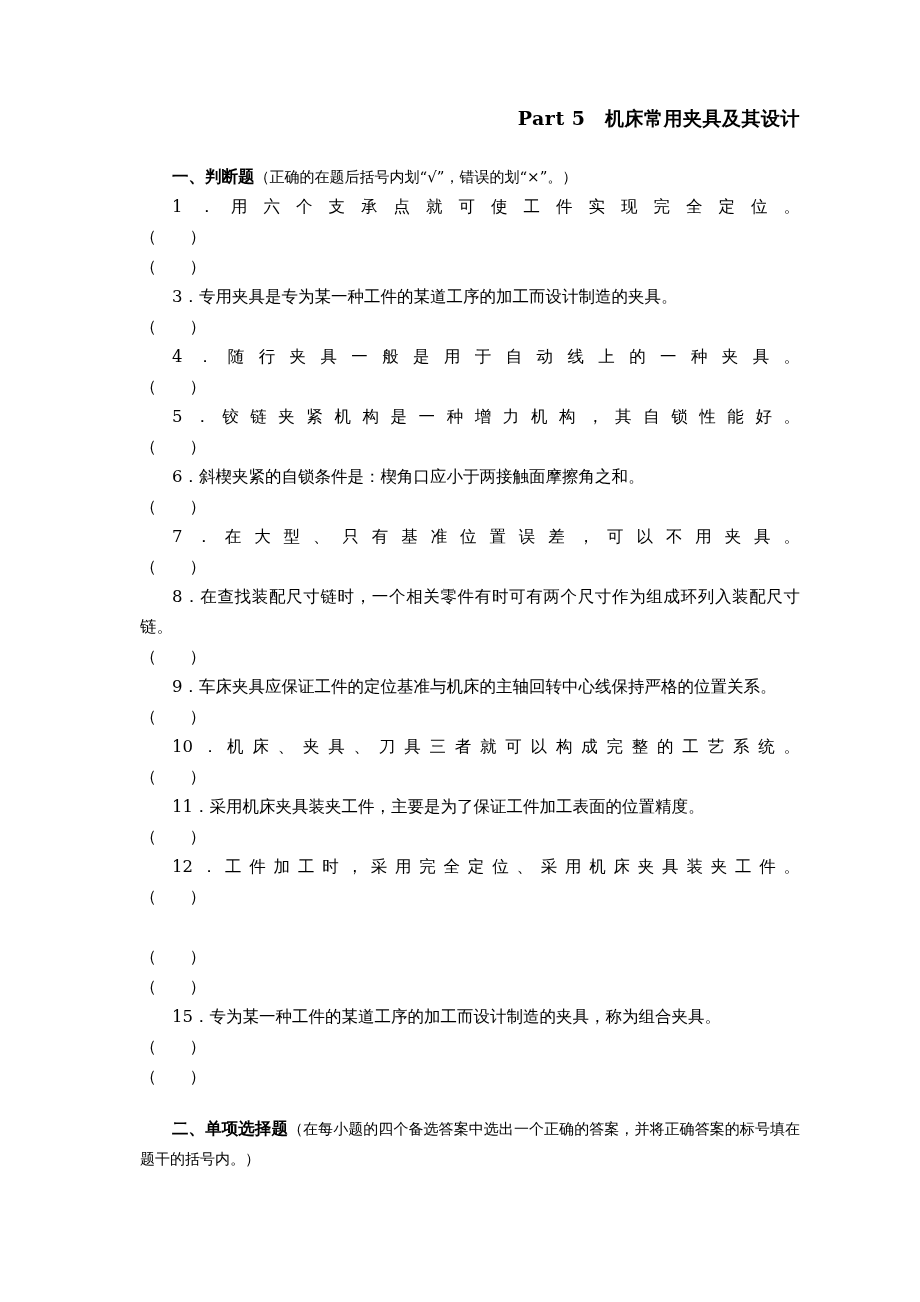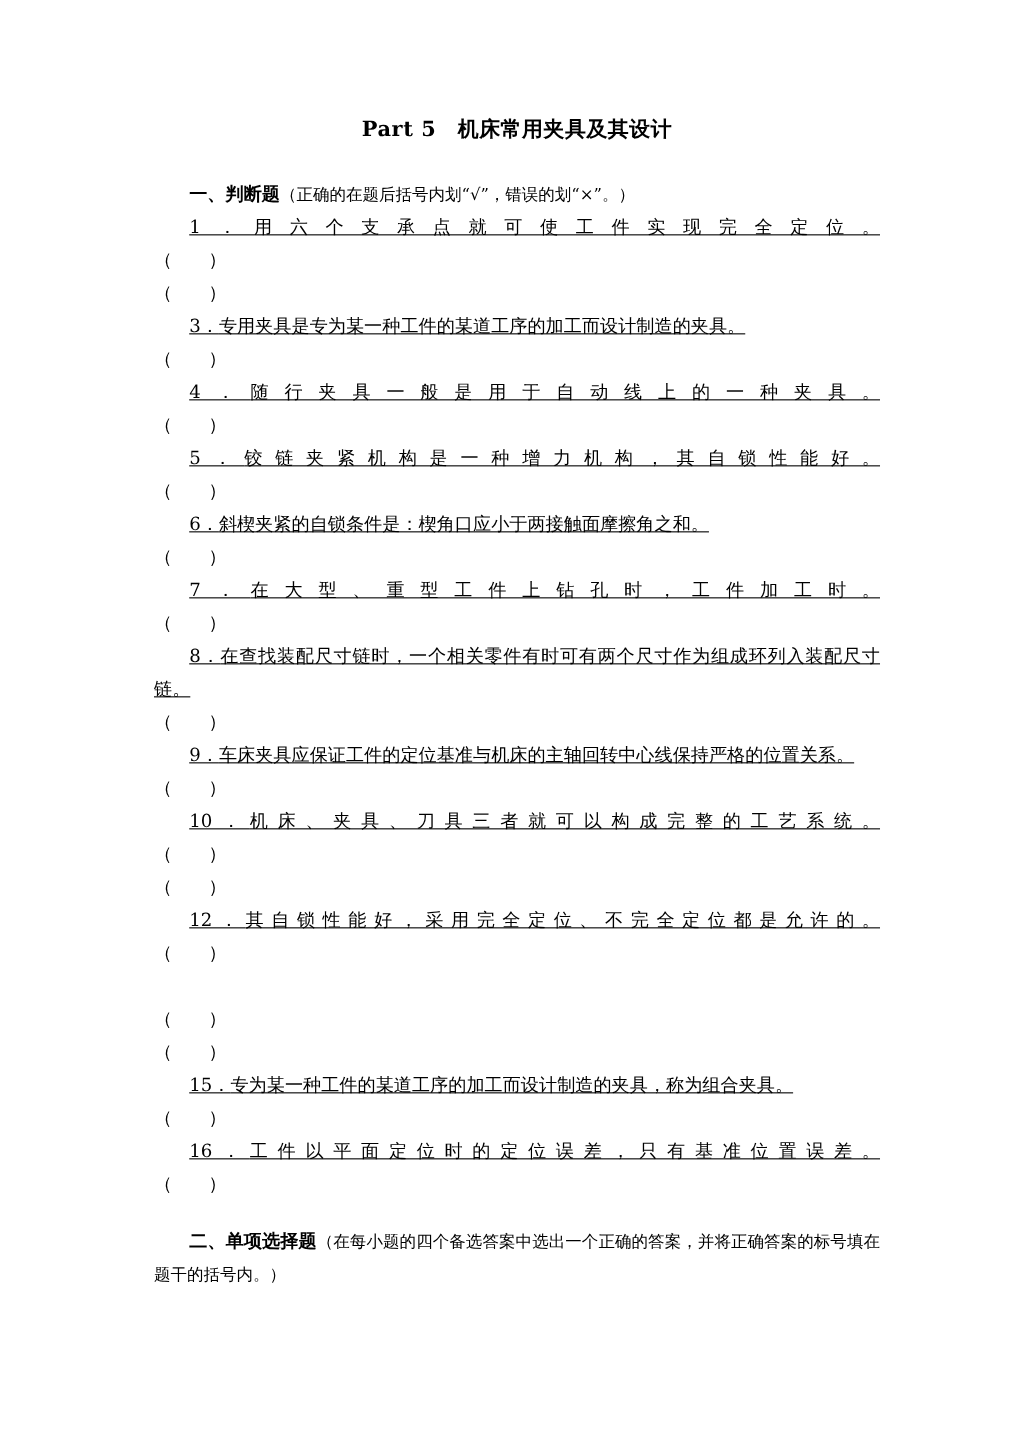--- a/index.html
+++ b/index.html
@@ -28,7 +28,7 @@
 
   
   .doc-title {
-    text-align: center;
+    text-align: right;
     font-weight: bold;
     font-size: 19px;
     line-height: 28px;

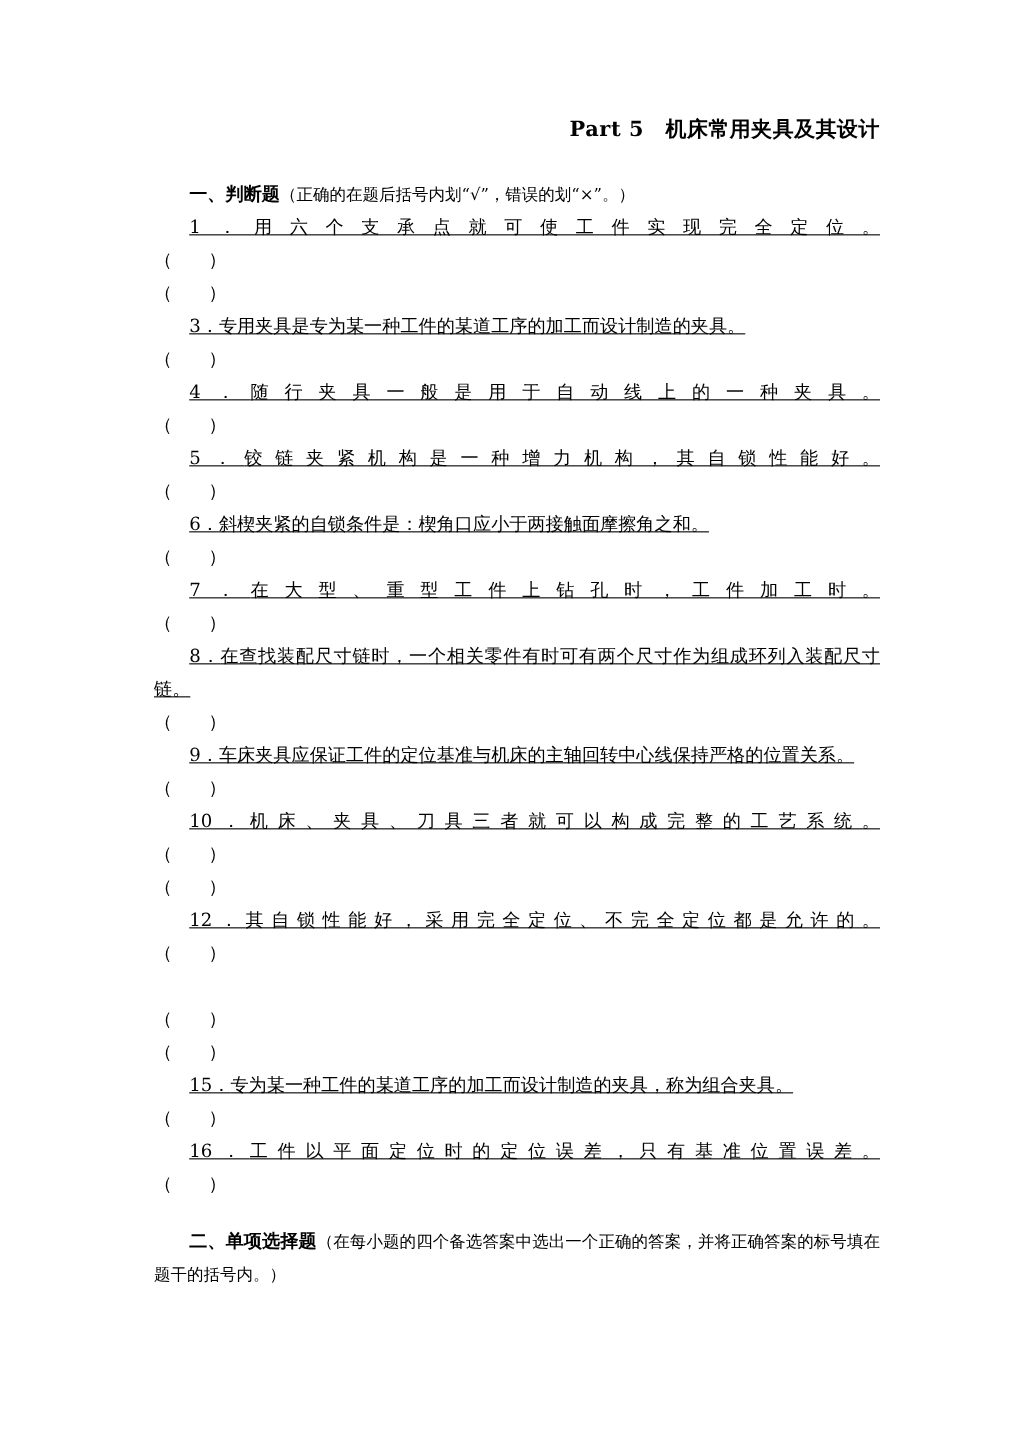--- a/index.html
+++ b/index.html
@@ -59,7 +59,6 @@
     margin: 0;
     text-indent: 32px;
     text-align: justify;
-    text-decoration: underline;
   }
   
   .tf-q.stretch {

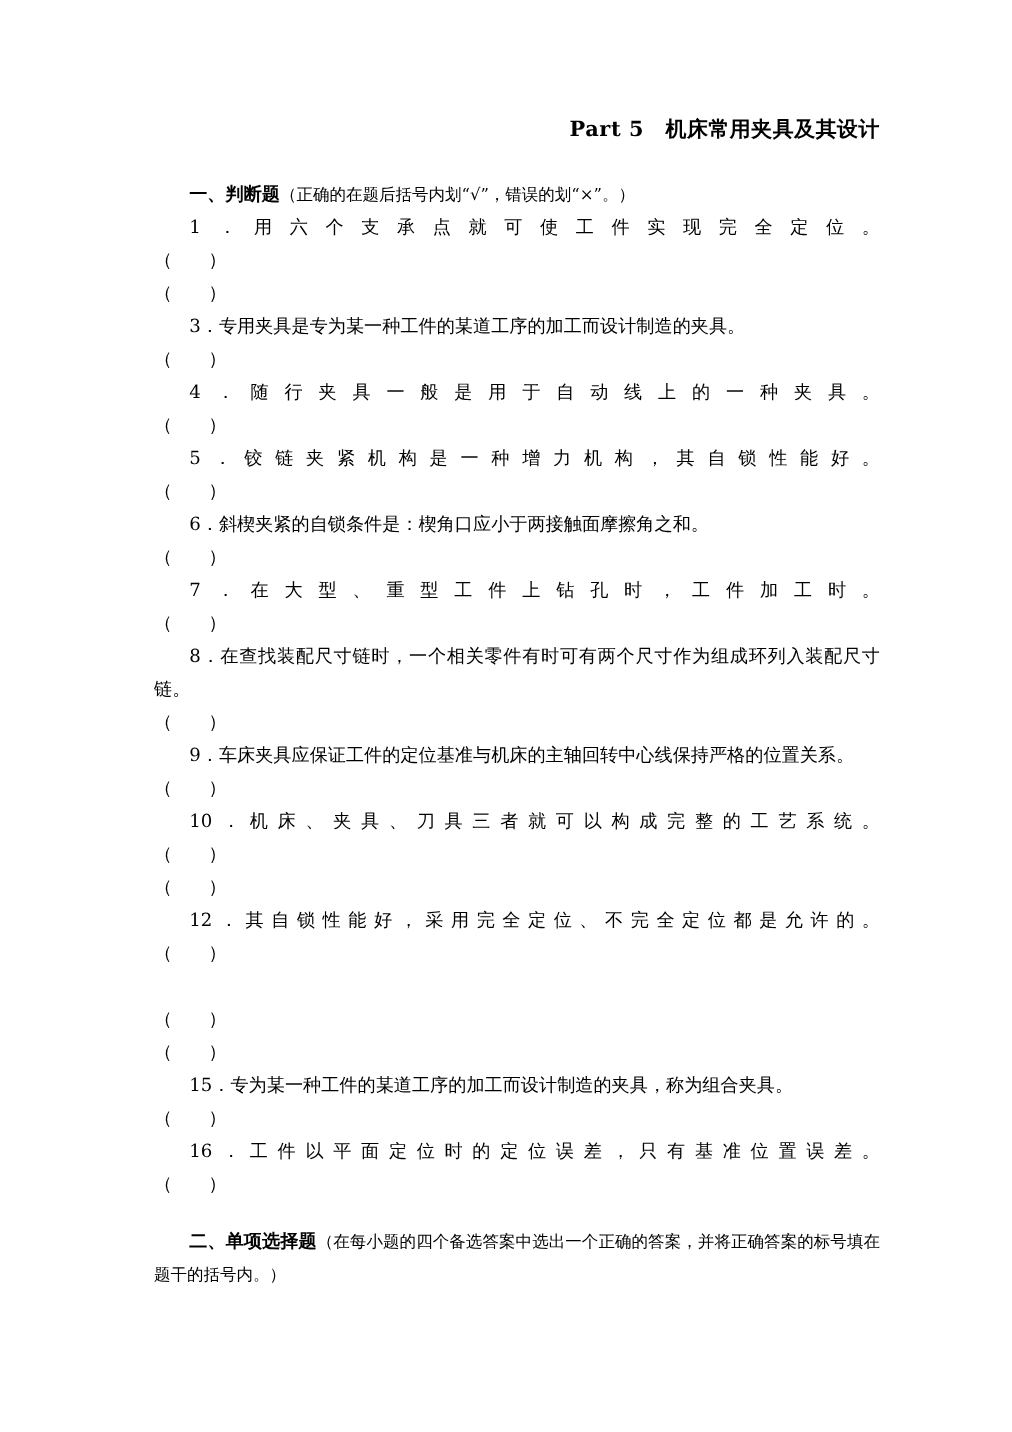--- a/index.html
+++ b/index.html
@@ -113,7 +113,7 @@
       <p class="tf-q"><span>6．</span><span>斜楔夹紧的自锁条件是：楔角口应小于两接触面摩擦角之和。</span></p>
       <p class="answer-line">（　　）</p>
 
-      <p class="tf-q stretch"><span>7．</span><span>在大型、重型工件上钻孔时，工件加工时。</span></p>
+      <p class="tf-q stretch"><span>7．</span><span>在大型、只有基准位置误差，可以不用夹具。</span></p>
       <p class="answer-line">（　　）</p>
 
       <p class="tf-q"><span>8．</span><span>在查找装配尺寸链时，一个相关零件有时可有两个尺寸作为组成环列入装配尺寸链。</span></p>

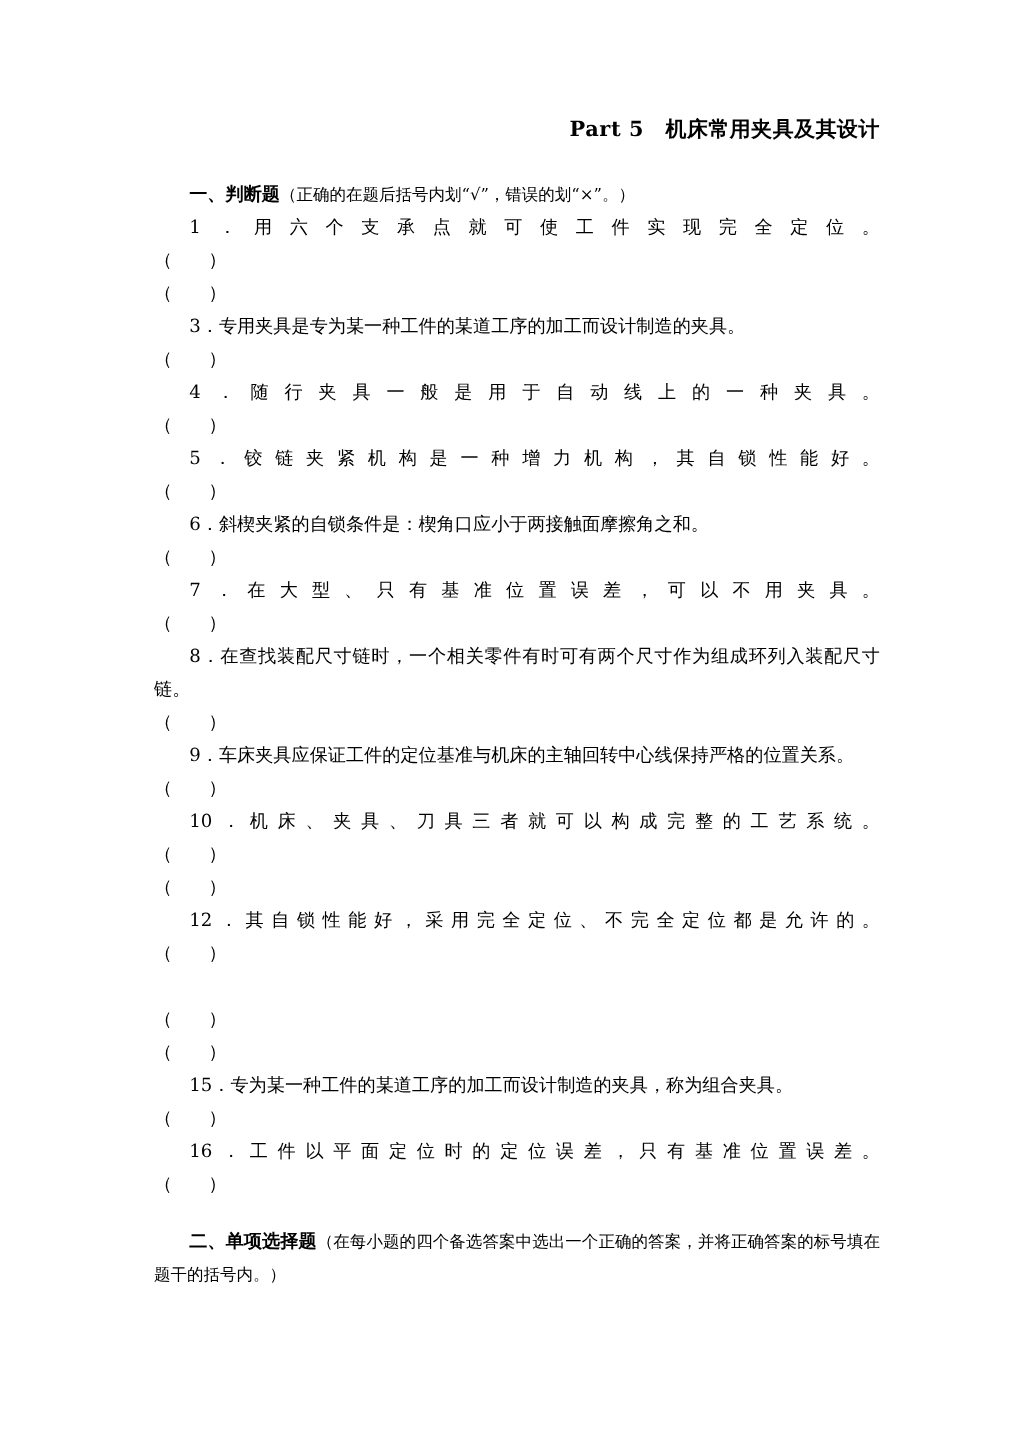--- a/index.html
+++ b/index.html
@@ -125,6 +125,7 @@
       <p class="tf-q stretch"><span>10．</span><span>机床、夹具、刀具三者就可以构成完整的工艺系统。</span></p>
       <p class="answer-line">（　　）</p>
 
+      <p class="tf-q"><span>11．</span><span>采用机床夹具装夹工件，主要是为了保证工件加工表面的位置精度。</span></p>
       <p class="answer-line">（　　）</p>
 
       <p class="tf-q stretch"><span>12．</span><span>其自锁性能好，采用完全定位、不完全定位都是允许的。</span></p>

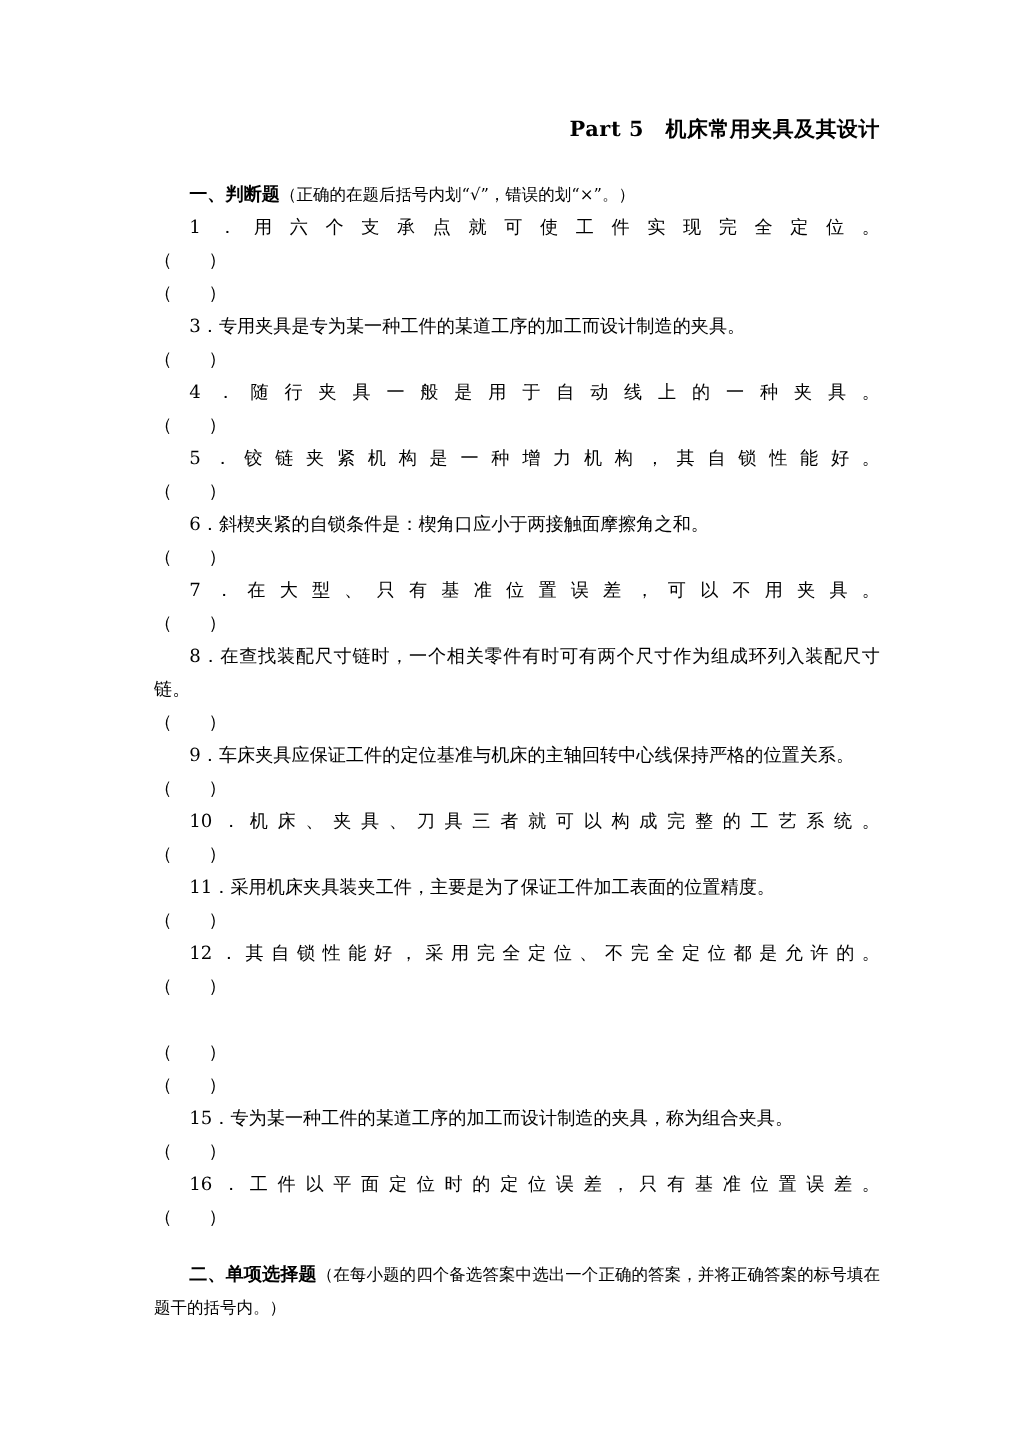--- a/index.html
+++ b/index.html
@@ -128,7 +128,7 @@
       <p class="tf-q"><span>11．</span><span>采用机床夹具装夹工件，主要是为了保证工件加工表面的位置精度。</span></p>
       <p class="answer-line">（　　）</p>
 
-      <p class="tf-q stretch"><span>12．</span><span>其自锁性能好，采用完全定位、不完全定位都是允许的。</span></p>
+      <p class="tf-q stretch"><span>12．</span><span>工件加工时，采用完全定位、采用机床夹具装夹工件。</span></p>
       <p class="answer-line">（　　）</p>
 
       <div class="blank-line"></div>

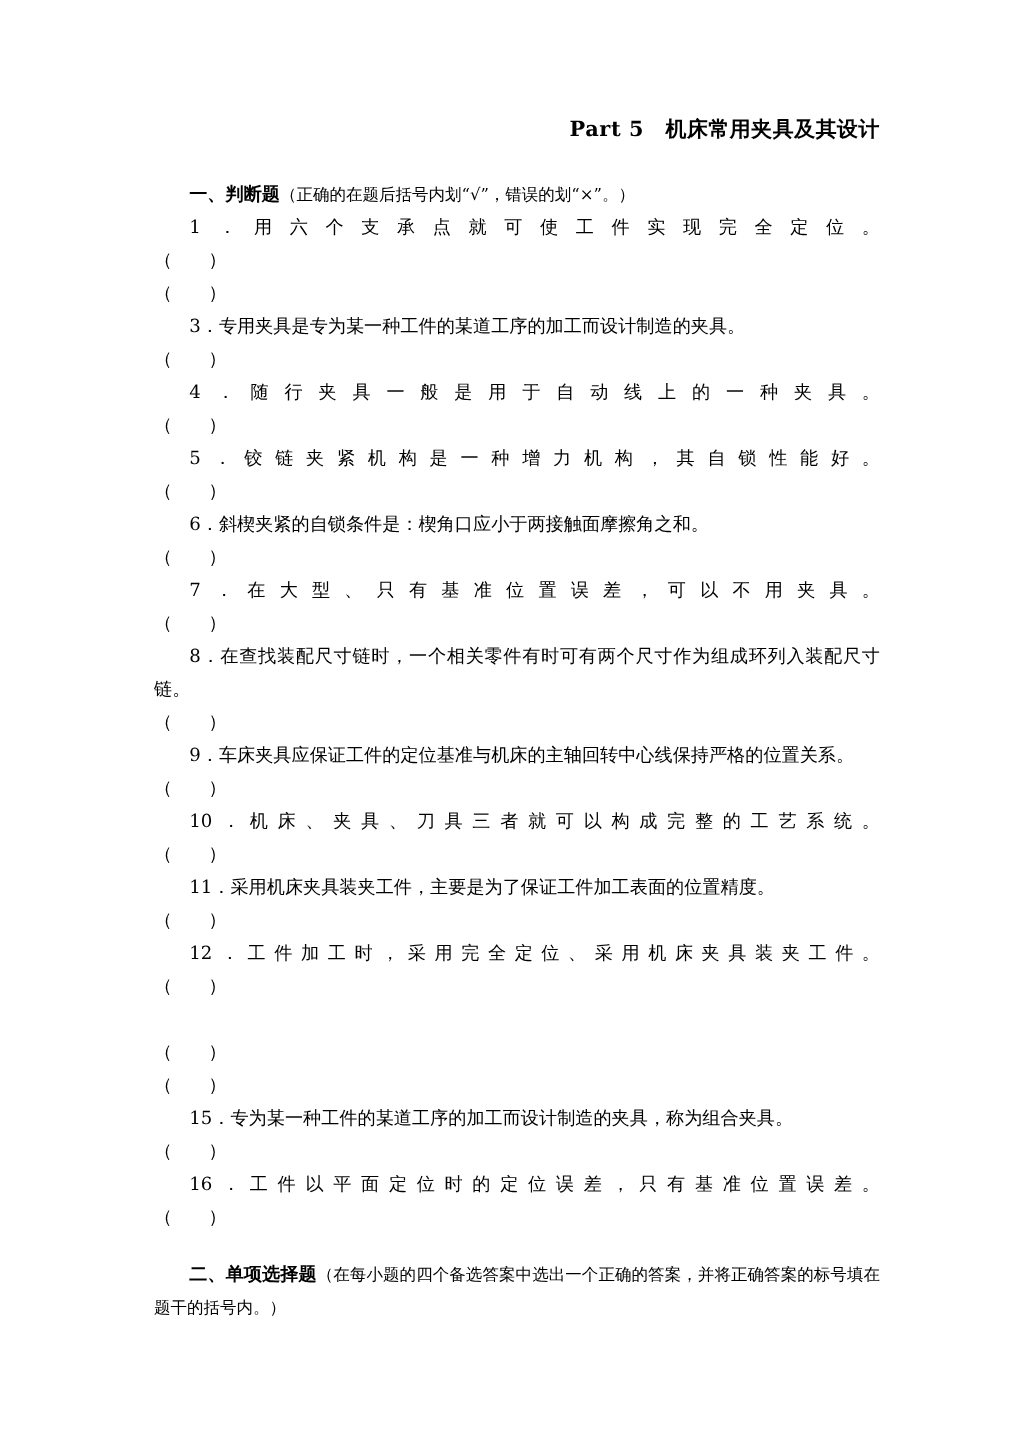--- a/index.html
+++ b/index.html
@@ -139,7 +139,6 @@
       <p class="tf-q"><span>15．</span><span>专为某一种工件的某道工序的加工而设计制造的夹具，称为组合夹具。</span></p>
       <p class="answer-line">（　　）</p>
 
-      <p class="tf-q stretch"><span>16．</span><span>工件以平面定位时的定位误差，只有基准位置误差。</span></p>
       <p class="answer-line">（　　）</p>
 
     </div>

